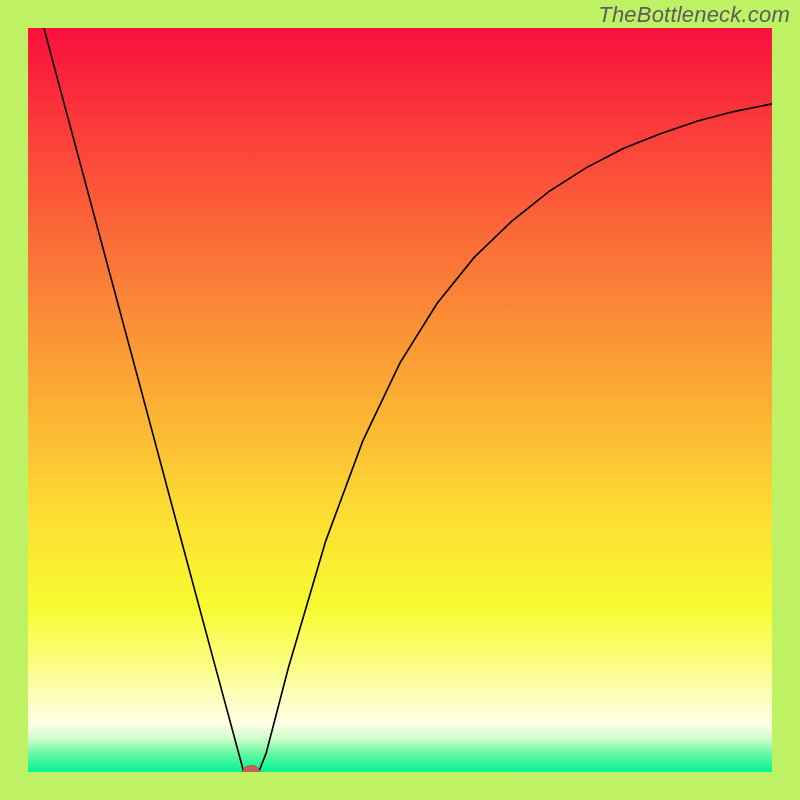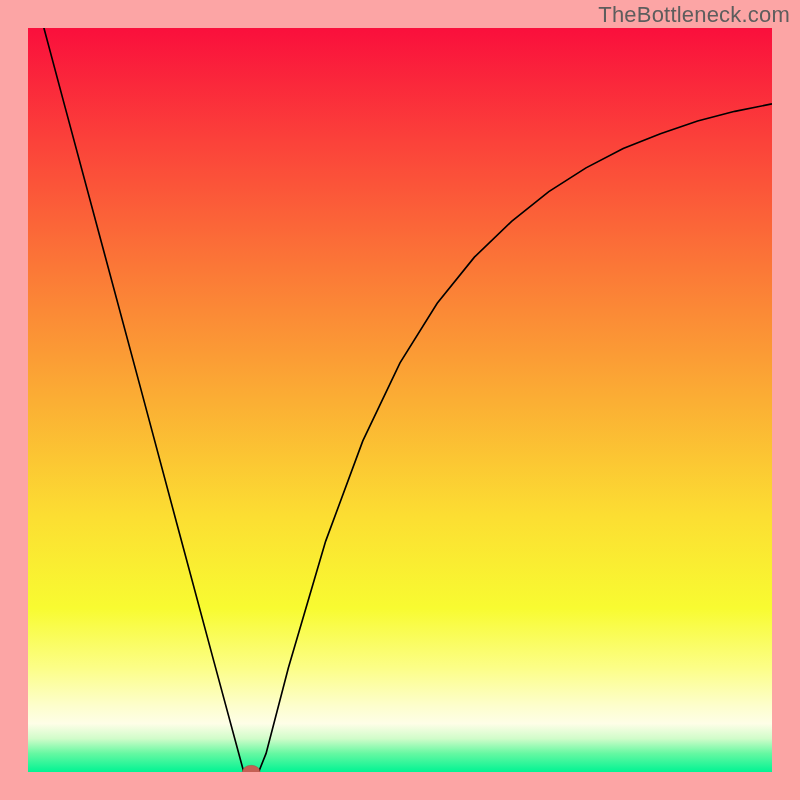--- a/index.html
+++ b/index.html
@@ -15,7 +15,8 @@
     position: relative;
     width: 800px;
     height: 800px;
-    background: #fca5a5;
+    background: #bef264;
+    font-style: italic;
   }
   .watermark {
     position: absolute;

